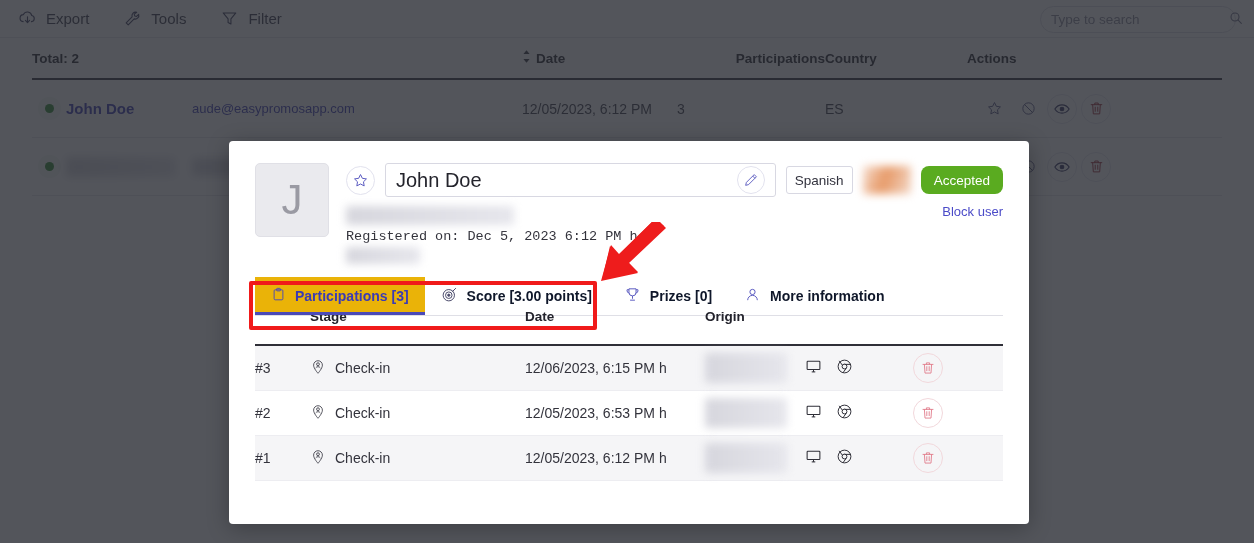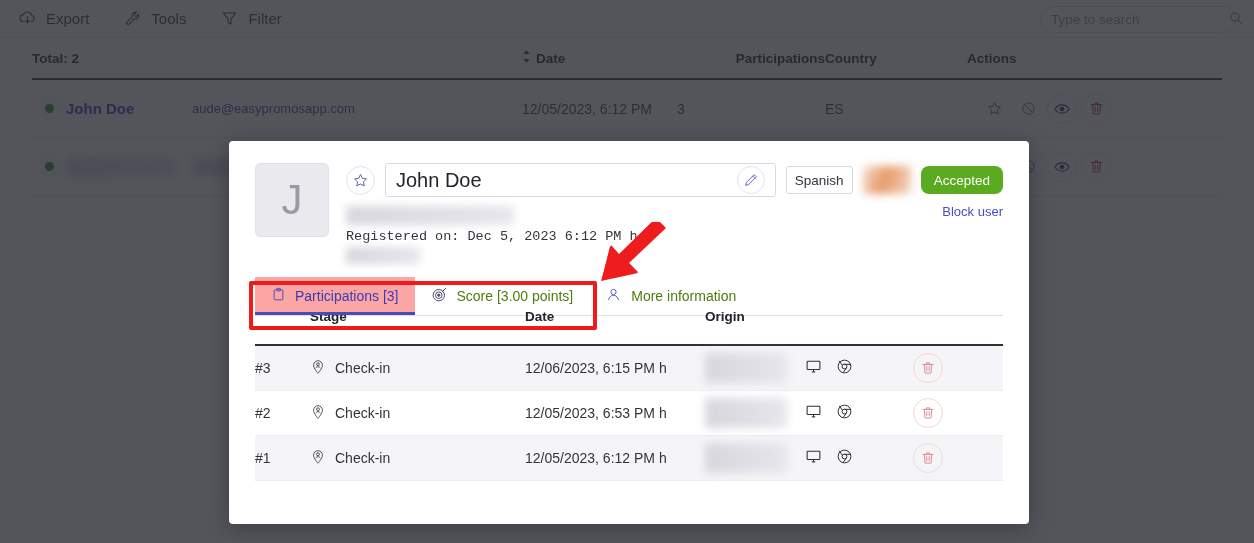--- a/index.html
+++ b/index.html
@@ -203,8 +203,8 @@
     position: relative;
   }
   .tab.active {
-    background: #fca5a5;
-    color: #3b3bb5; font-weight: 400;
+    background: #eab308;
+    color: #3b3bb5; font-weight: 700;
   }
   .tab.active::after {
     content: ""; position: absolute; left: 0; right: 0; bottom: 0;

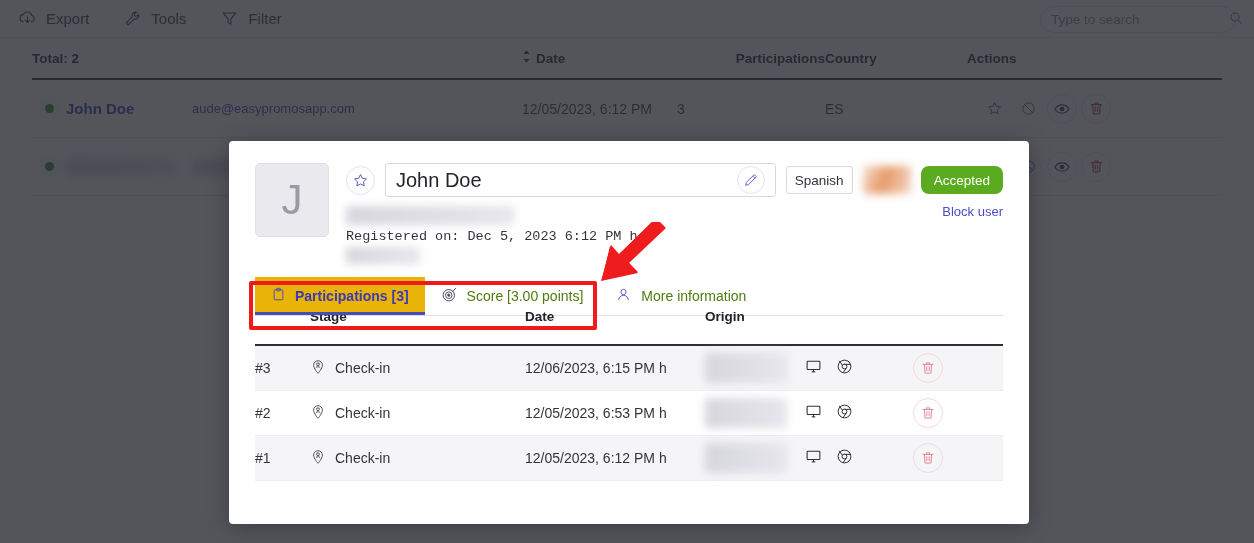--- a/index.html
+++ b/index.html
@@ -198,9 +198,10 @@
   .tab {
     display: flex; align-items: center; gap: 9px;
     height: 38px; padding: 0 16px;
-    font-size: 14px; color: #4d7c0f;
+    font-size: 14px; color: #0f172a;
     cursor: pointer;
     position: relative;
+    font-weight: bold;
   }
   .tab.active {
     background: #eab308;

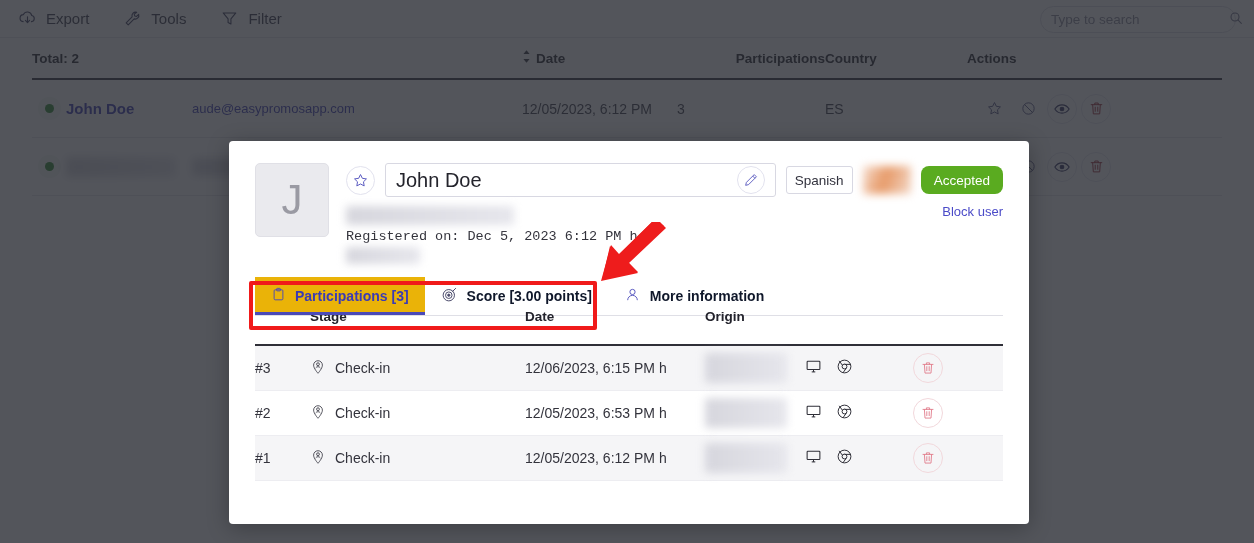--- a/index.html
+++ b/index.html
@@ -468,6 +468,18 @@
             </svg>
         </span>
         <span>Score [3.00 points]</span>
+      </div>
+      <div class="tab">
+        <span>
+          <svg width="17" height="17" viewBox="0 0 24 24" fill="none" stroke="#5a5ac0" stroke-width="1.4" stroke-linejoin="round">
+              <path d="M7 4h10v5a5 5 0 0 1-10 0z"></path>
+              <path d="M7 5.3H4.3v1.6A3.4 3.4 0 0 0 7.3 10"></path>
+              <path d="M17 5.3h2.7v1.6A3.4 3.4 0 0 1 16.7 10"></path>
+              <path d="M12 14v4"></path>
+              <path d="M8.6 20h6.8"></path>
+            </svg>
+        </span>
+        <span>Prizes [0]</span>
       </div>
       <div class="tab">
         <span>

